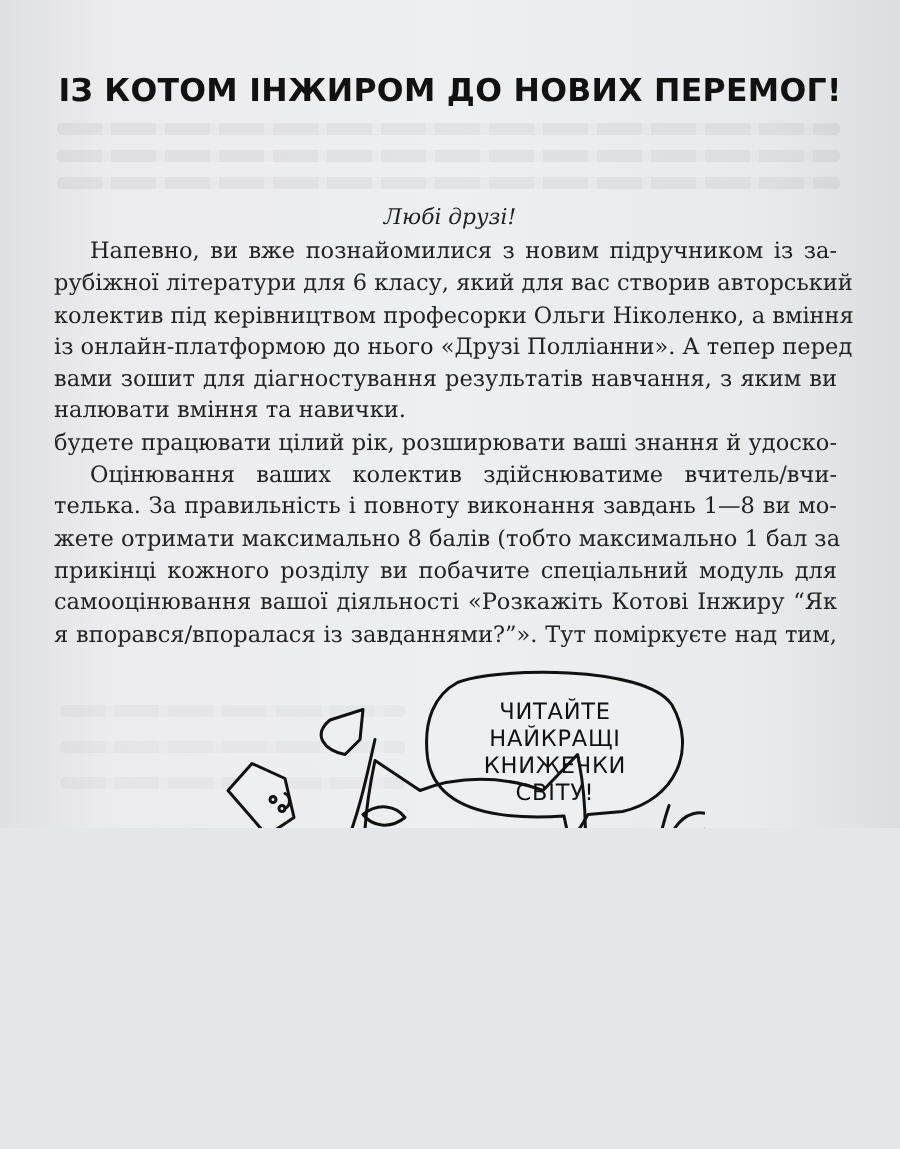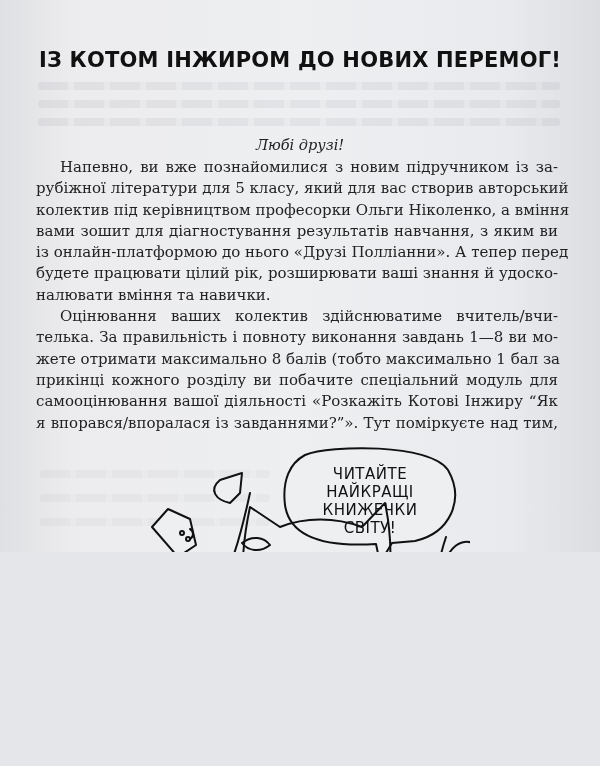--- a/index.html
+++ b/index.html
@@ -67,7 +67,7 @@
   <div class="body-text">
     <div>
       <span class="line indent">Напевно, ви вже познайомилися з новим підручником із за-</span>
-      <span class="line">рубіжної літератури для 5 класу, який для вас створив авторський</span>
+      <span class="line">рубіжної літератури для 6 класу, який для вас створив авторський</span>
       <span class="line">колектив під керівництвом професорки Ольги Ніколенко, а вміння</span>
       <span class="line">вами зошит для діагностування результатів навчання, з яким ви</span>
       <span class="line">із онлайн-платформою до нього «Друзі Полліанни». А тепер перед</span>

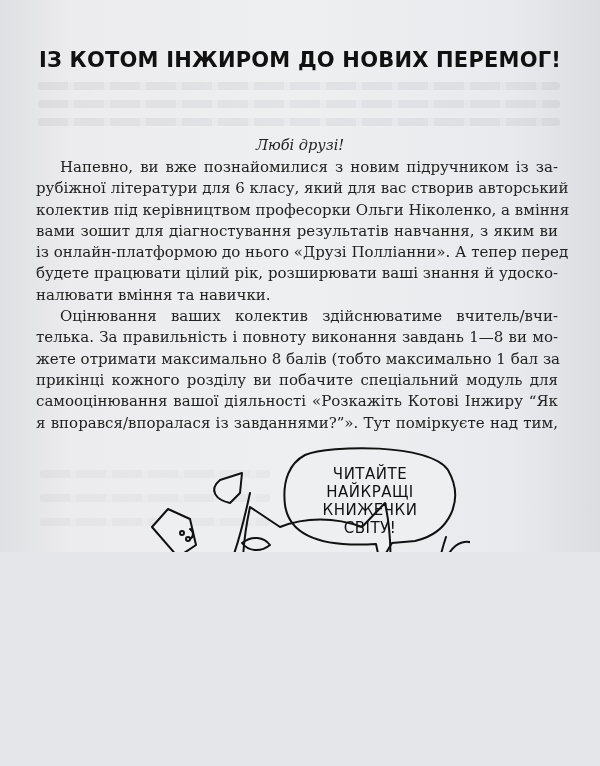--- a/index.html
+++ b/index.html
@@ -69,8 +69,8 @@
       <span class="line indent">Напевно, ви вже познайомилися з новим підручником із за-</span>
       <span class="line">рубіжної літератури для 6 класу, який для вас створив авторський</span>
       <span class="line">колектив під керівництвом професорки Ольги Ніколенко, а вміння</span>
+      <span class="line">із онлайн-платформою до нього «Друзі Полліанни». А тепер перед</span>
       <span class="line">вами зошит для діагностування результатів навчання, з яким ви</span>
-      <span class="line">із онлайн-платформою до нього «Друзі Полліанни». А тепер перед</span>
       <span class="line">будете працювати цілий рік, розширювати ваші знання й удоско-</span>
       <span class="line last">налювати вміння та навички.</span>
     </div>

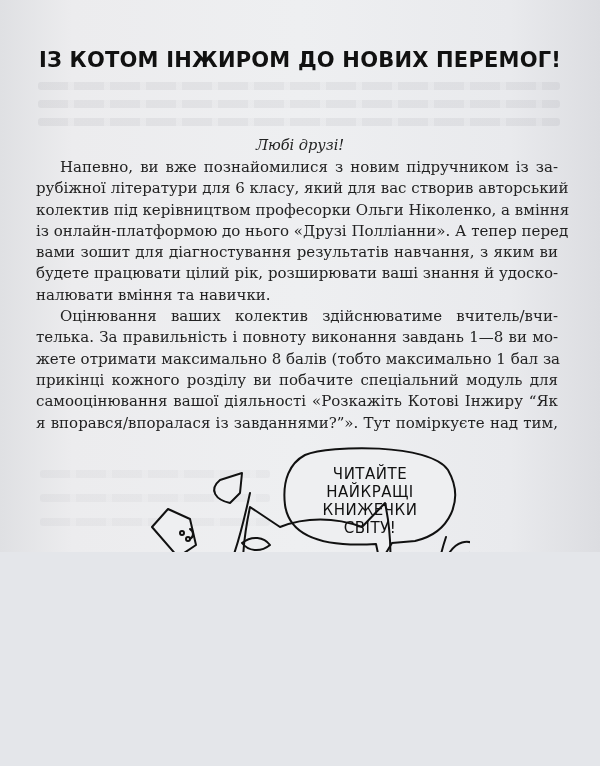--- a/index.html
+++ b/index.html
@@ -71,8 +71,8 @@
       <span class="line">колектив під керівництвом професорки Ольги Ніколенко, а вміння</span>
       <span class="line">із онлайн-платформою до нього «Друзі Полліанни». А тепер перед</span>
       <span class="line">вами зошит для діагностування результатів навчання, з яким ви</span>
+      <span class="line last">налювати вміння та навички.</span>
       <span class="line">будете працювати цілий рік, розширювати ваші знання й удоско-</span>
-      <span class="line last">налювати вміння та навички.</span>
     </div>
     <div>
       <span class="line indent">Оцінювання ваших колектив здійснюватиме вчитель/вчи-</span>

